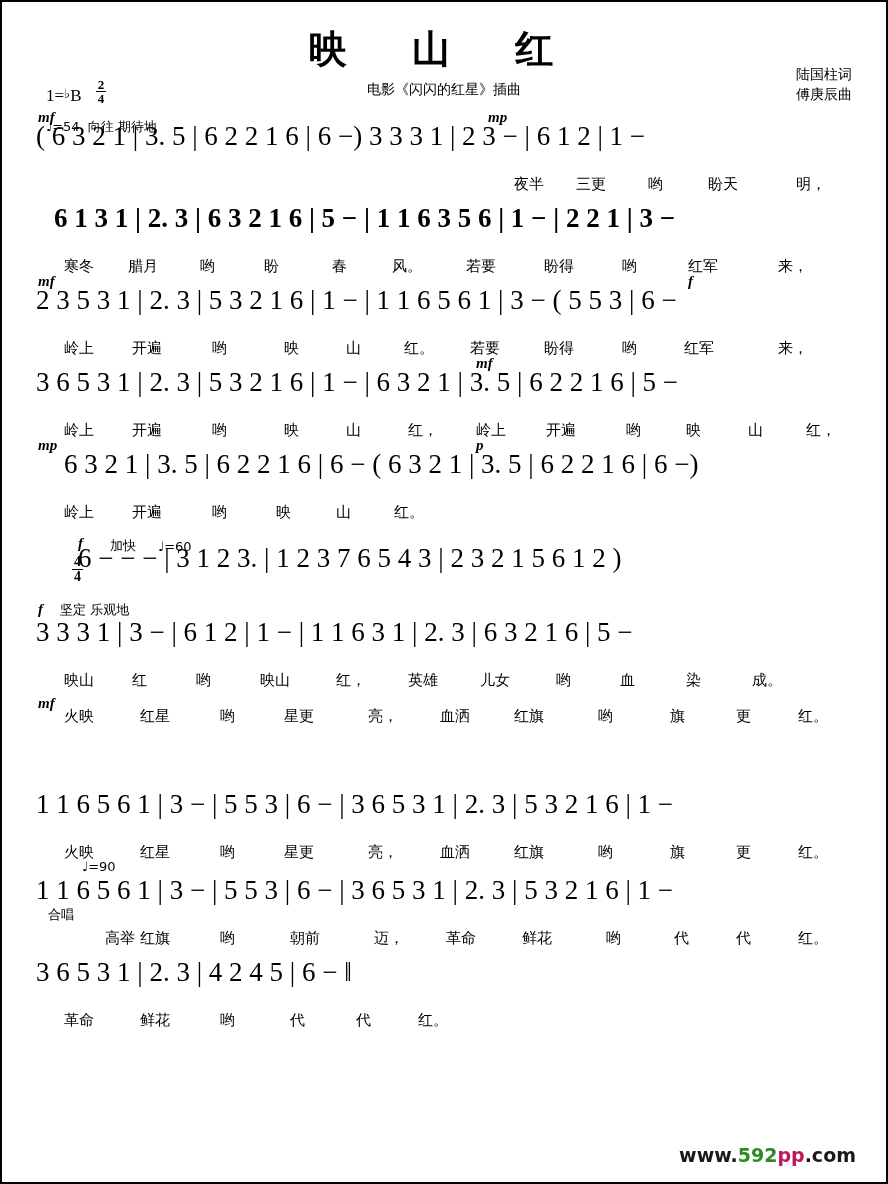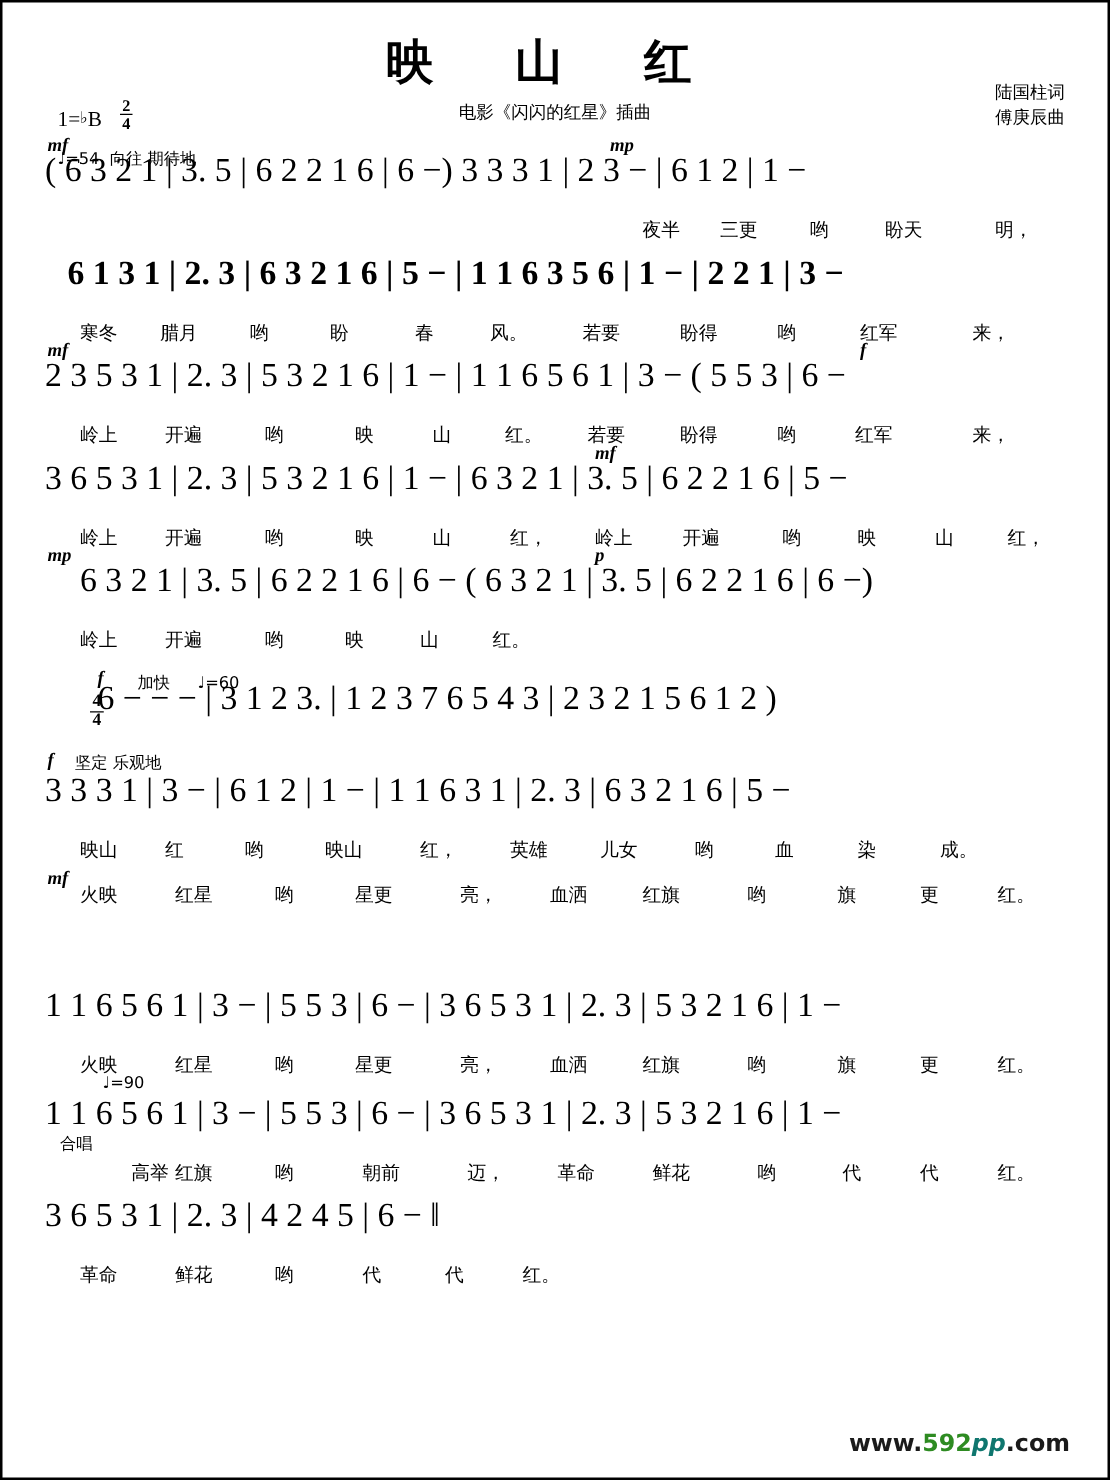--- a/index.html
+++ b/index.html
@@ -129,7 +129,7 @@
     color: #1a1a1a;
   }
   .url .green { color: #2e8b22; }
-  .url .red { color: #0f766e; font-style: italic; }
+  .url .red { color: #be185d; }
 </style>
 </head>
 <body>

